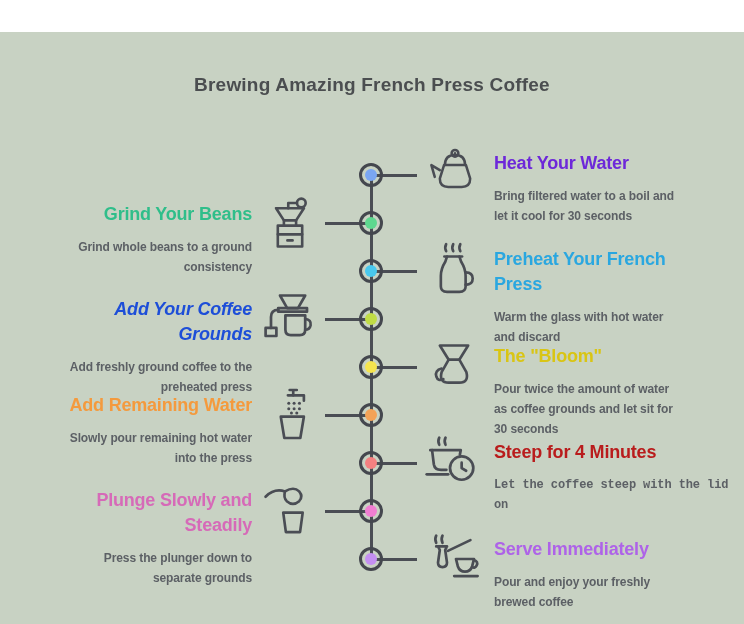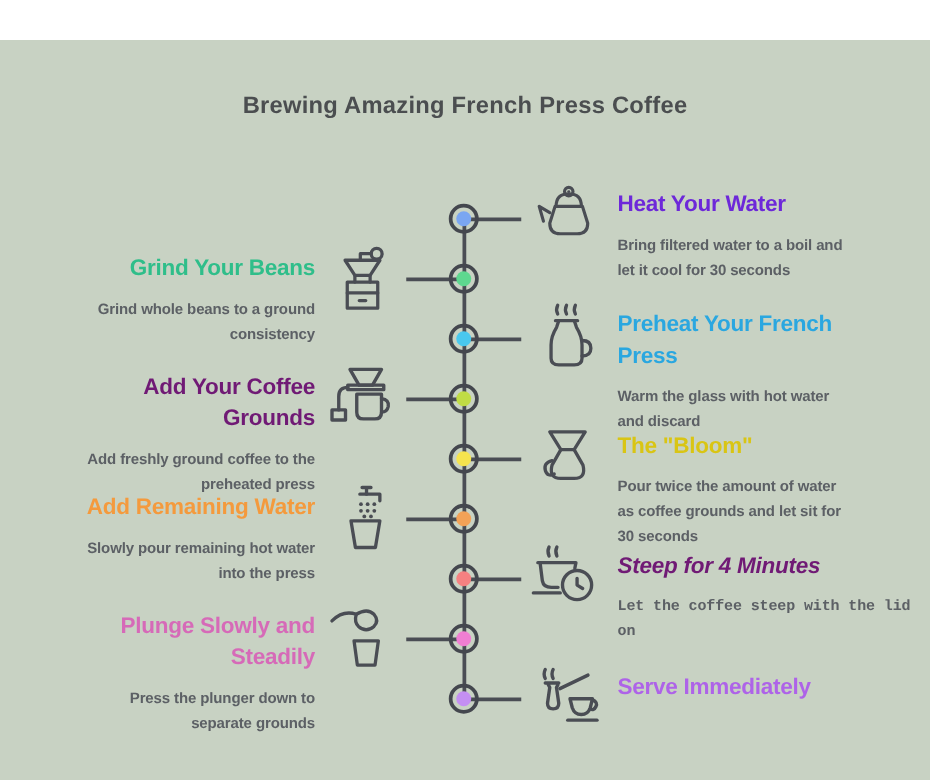--- a/index.html
+++ b/index.html
@@ -209,7 +209,7 @@
 consistency</div>
   </div>
   <div class="abs tblock left" style="left:17px;top:265px;">
-    <div class="step-heading" style="color: #701a75;">Add Your Coffee
+    <div class="step-heading" style="color: #1d4ed8; font-style: italic;">Add Your Coffee
 Grounds</div>
     <div class="step-body" style="color: rgb(92, 96, 101);">Add freshly ground coffee to the
 preheated press</div>

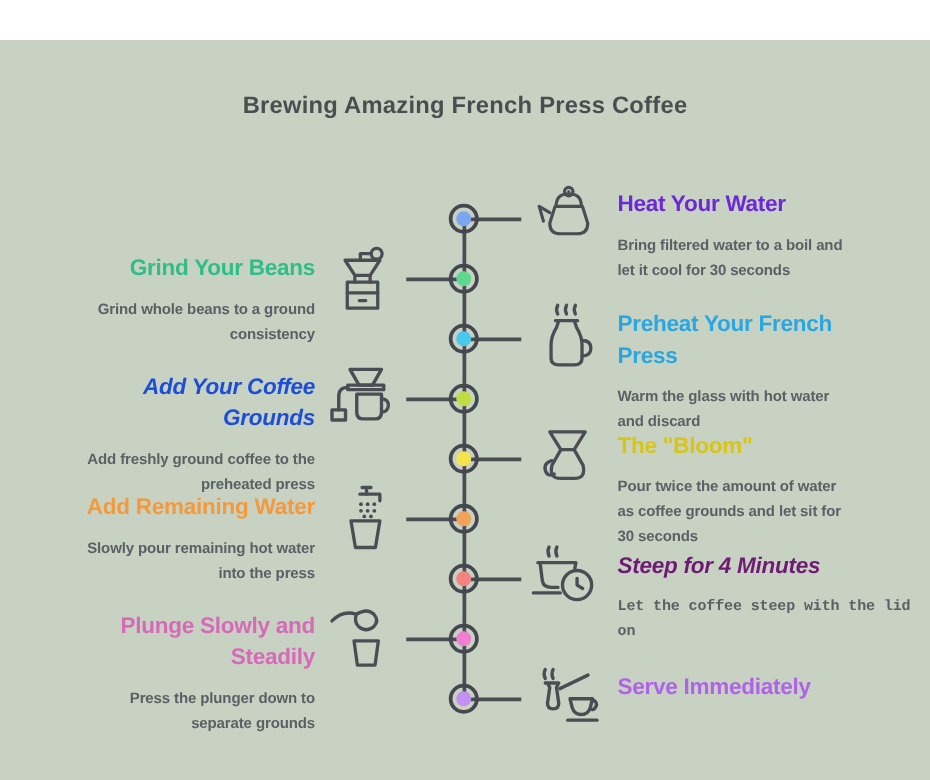--- a/index.html
+++ b/index.html
@@ -195,7 +195,7 @@
 30 seconds</div>
   </div>
   <div class="abs tblock right" style="left:494px;top:408px;">
-    <div class="step-heading" style="color: #701a75; font-style: italic;">Steep for 4 Minutes</div>
+    <div class="step-heading" style="color: #b91c1c;">Steep for 4 Minutes</div>
     <div class="step-body" style="color: rgb(92, 96, 101); font-family: Liberation Mono, monospace;">Let the coffee steep with the lid
 on</div>
   </div>

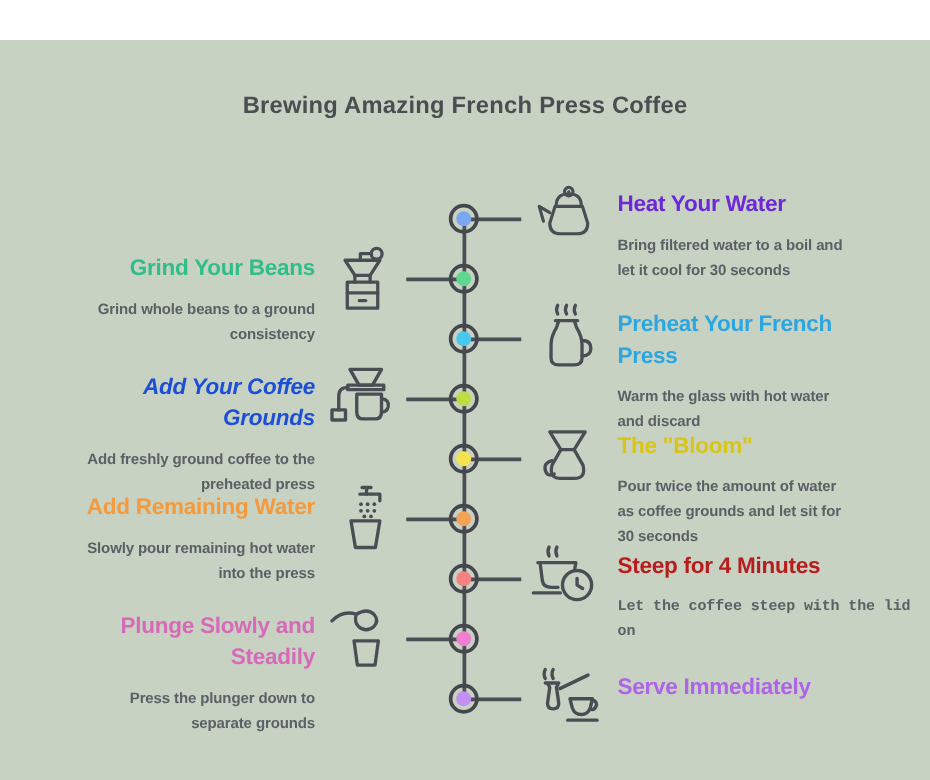--- a/index.html
+++ b/index.html
@@ -201,6 +201,8 @@
   </div>
   <div class="abs tblock right" style="left:494px;top:505px;">
     <div class="step-heading" style="color: rgb(174, 99, 232);">Serve Immediately</div>
+    <div class="step-body" style="color: rgb(92, 96, 101);">Pour and enjoy your freshly
+brewed coffee</div>
   </div>
 
   <div class="abs tblock left" style="left:17px;top:170px;">

